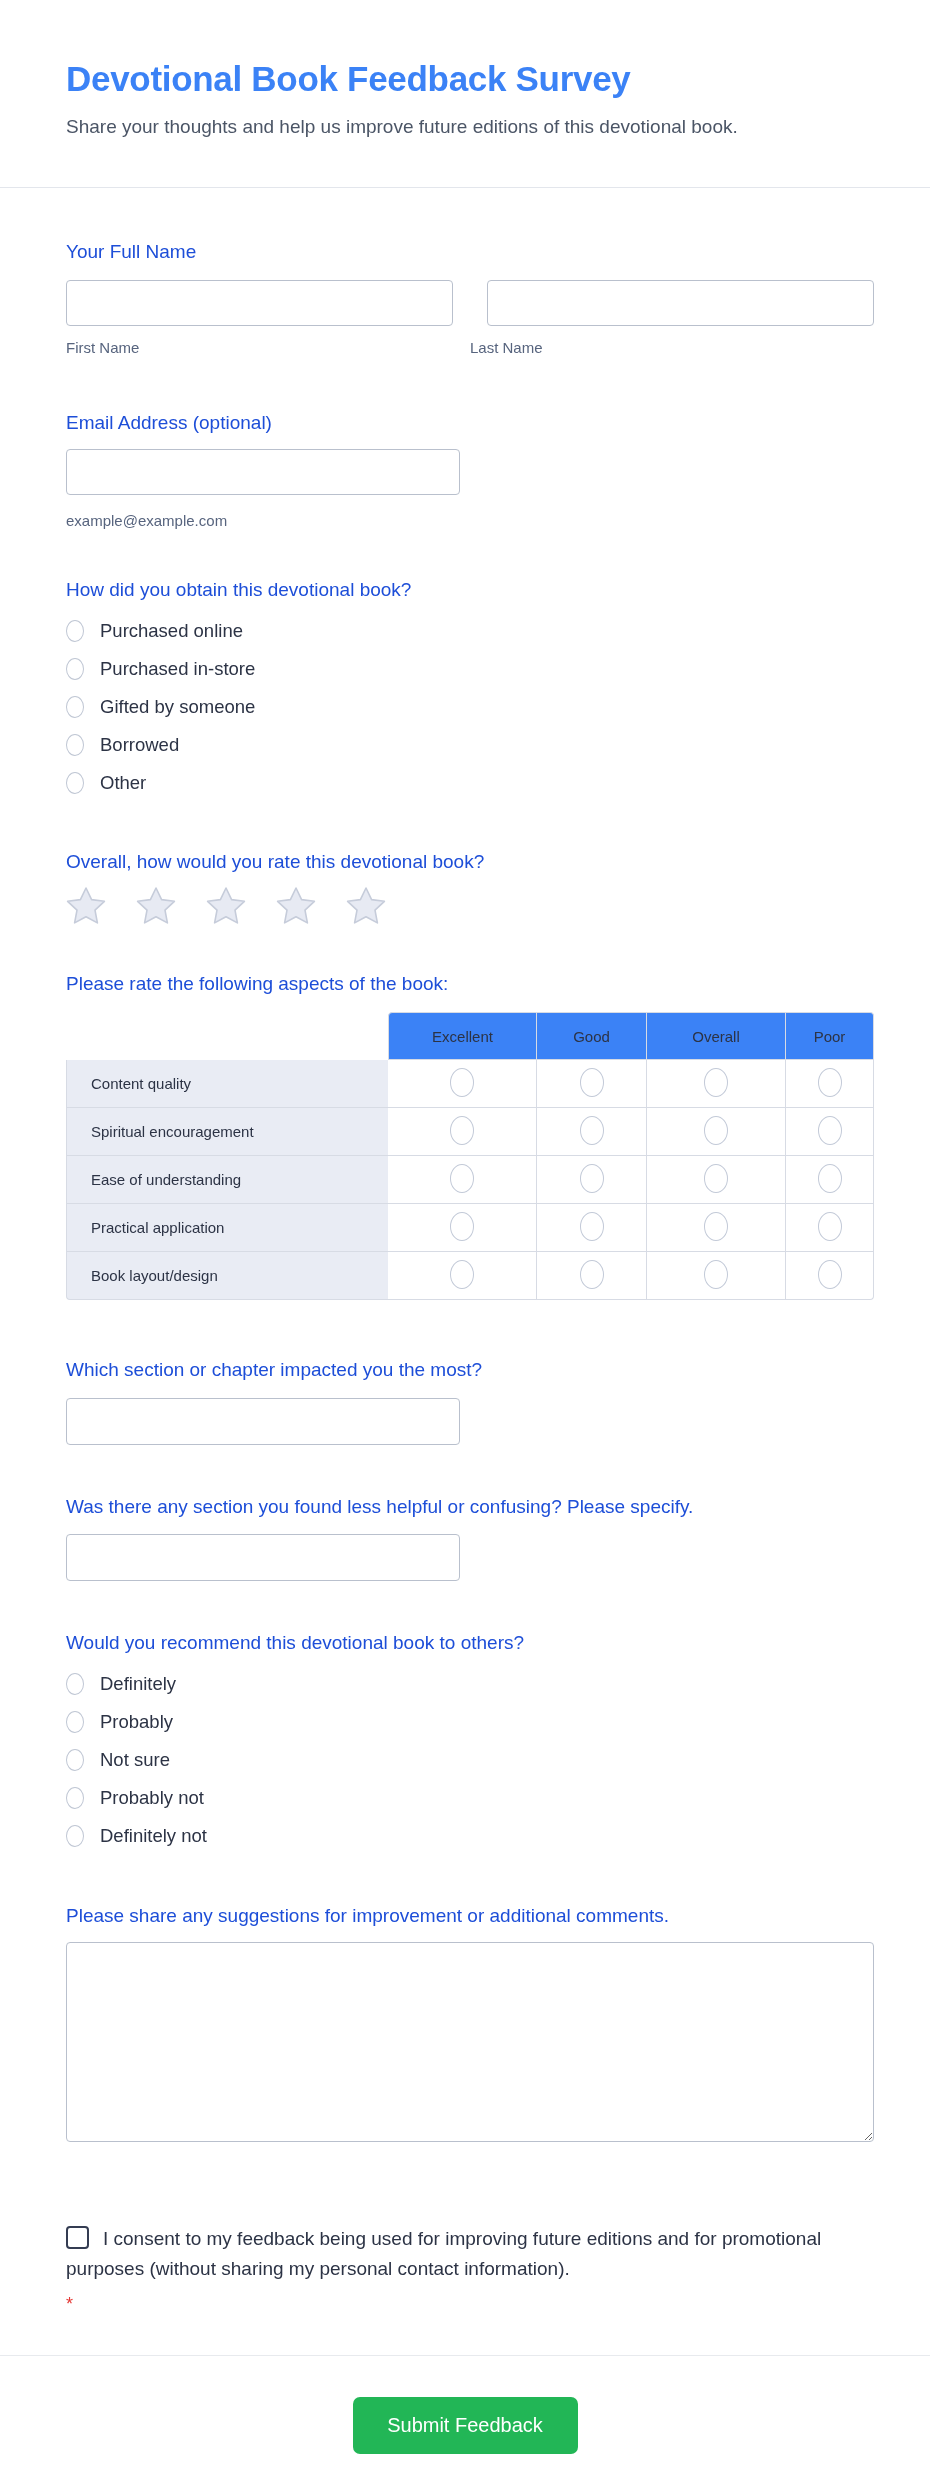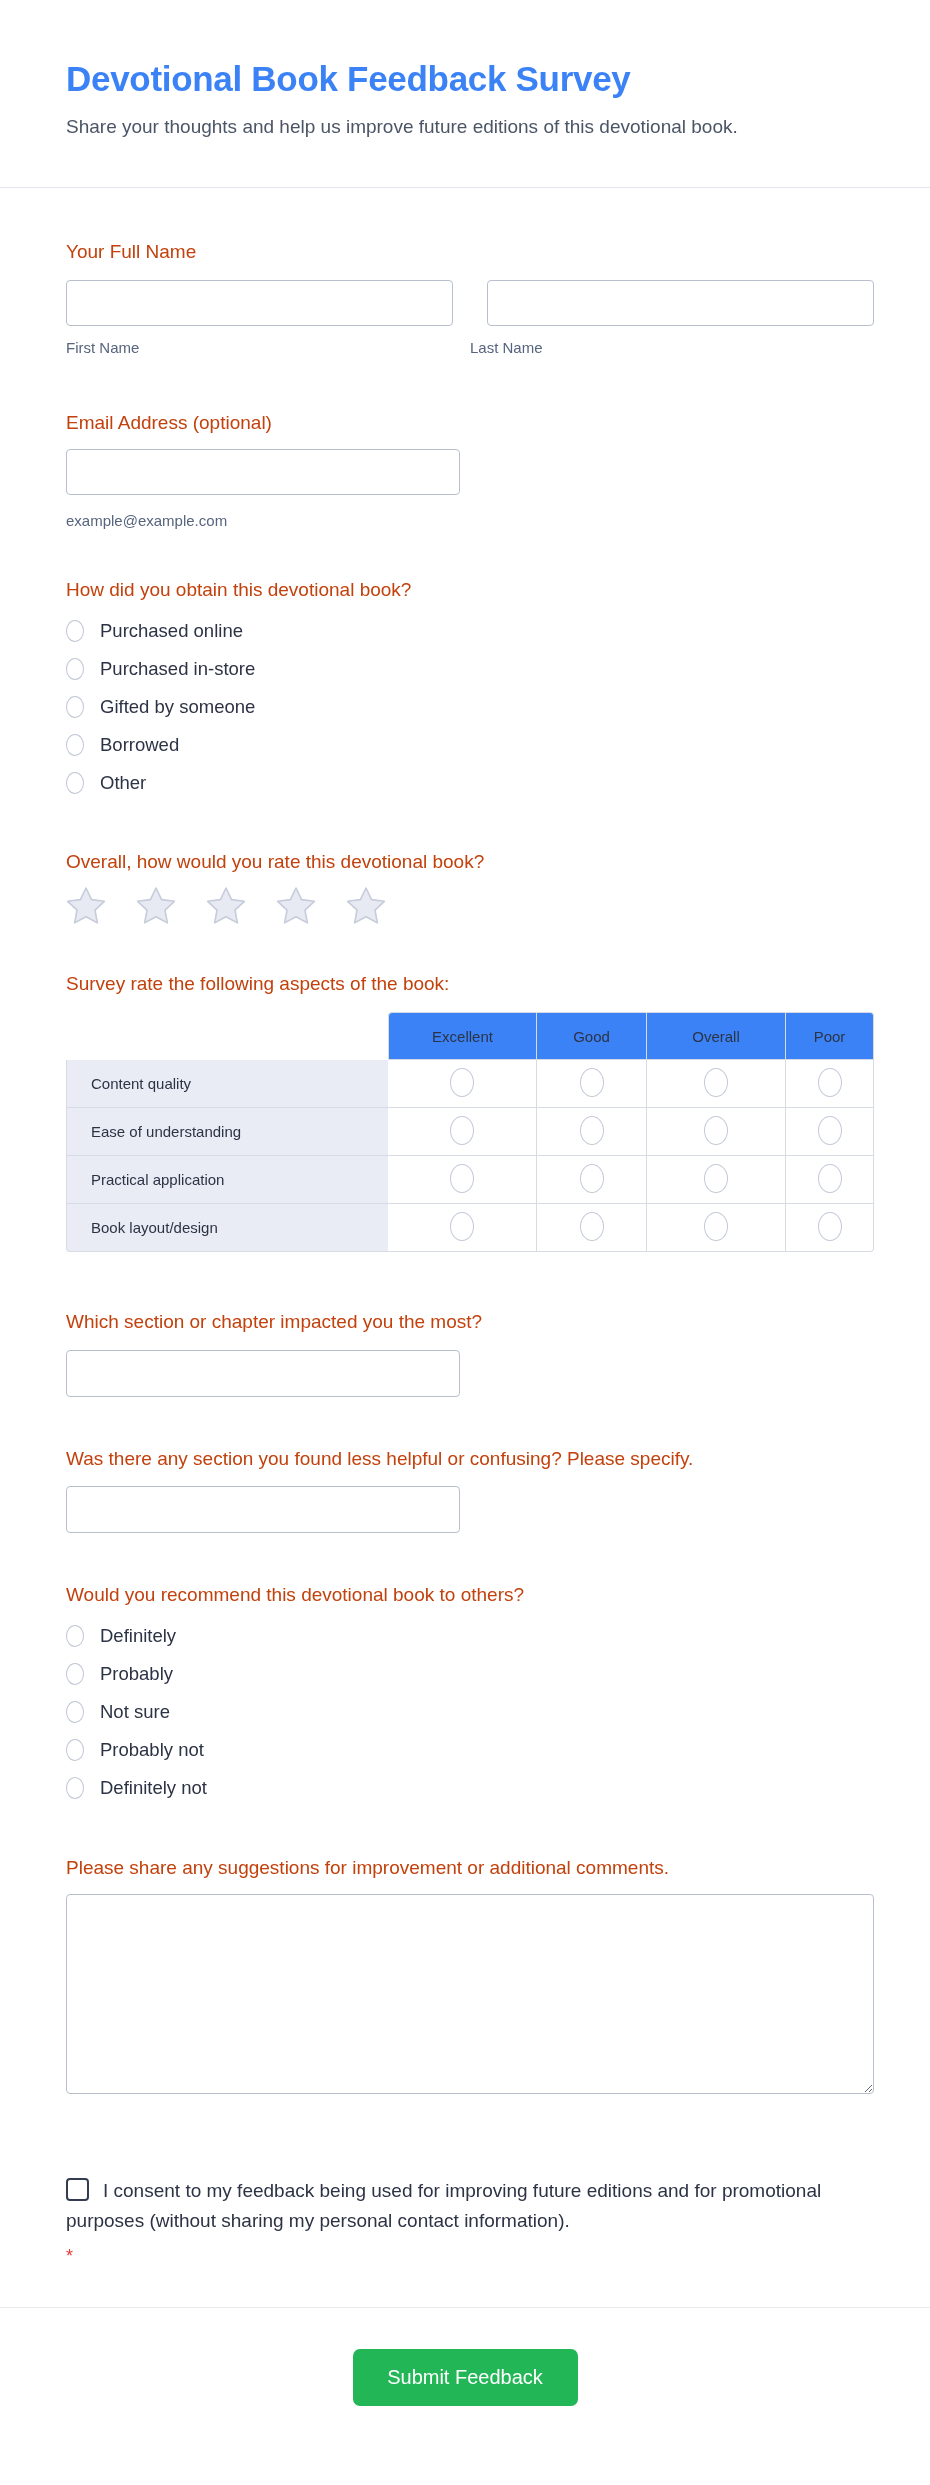--- a/index.html
+++ b/index.html
@@ -34,7 +34,7 @@
   .q-label {
     font-size: 19px;
     font-weight: 500;
-    color: #c2410c;
+    color: #1d4ed8;
     line-height: 24px;
   }
   .sublabel { font-size: 15px; color: #57647e; line-height: 18px; }

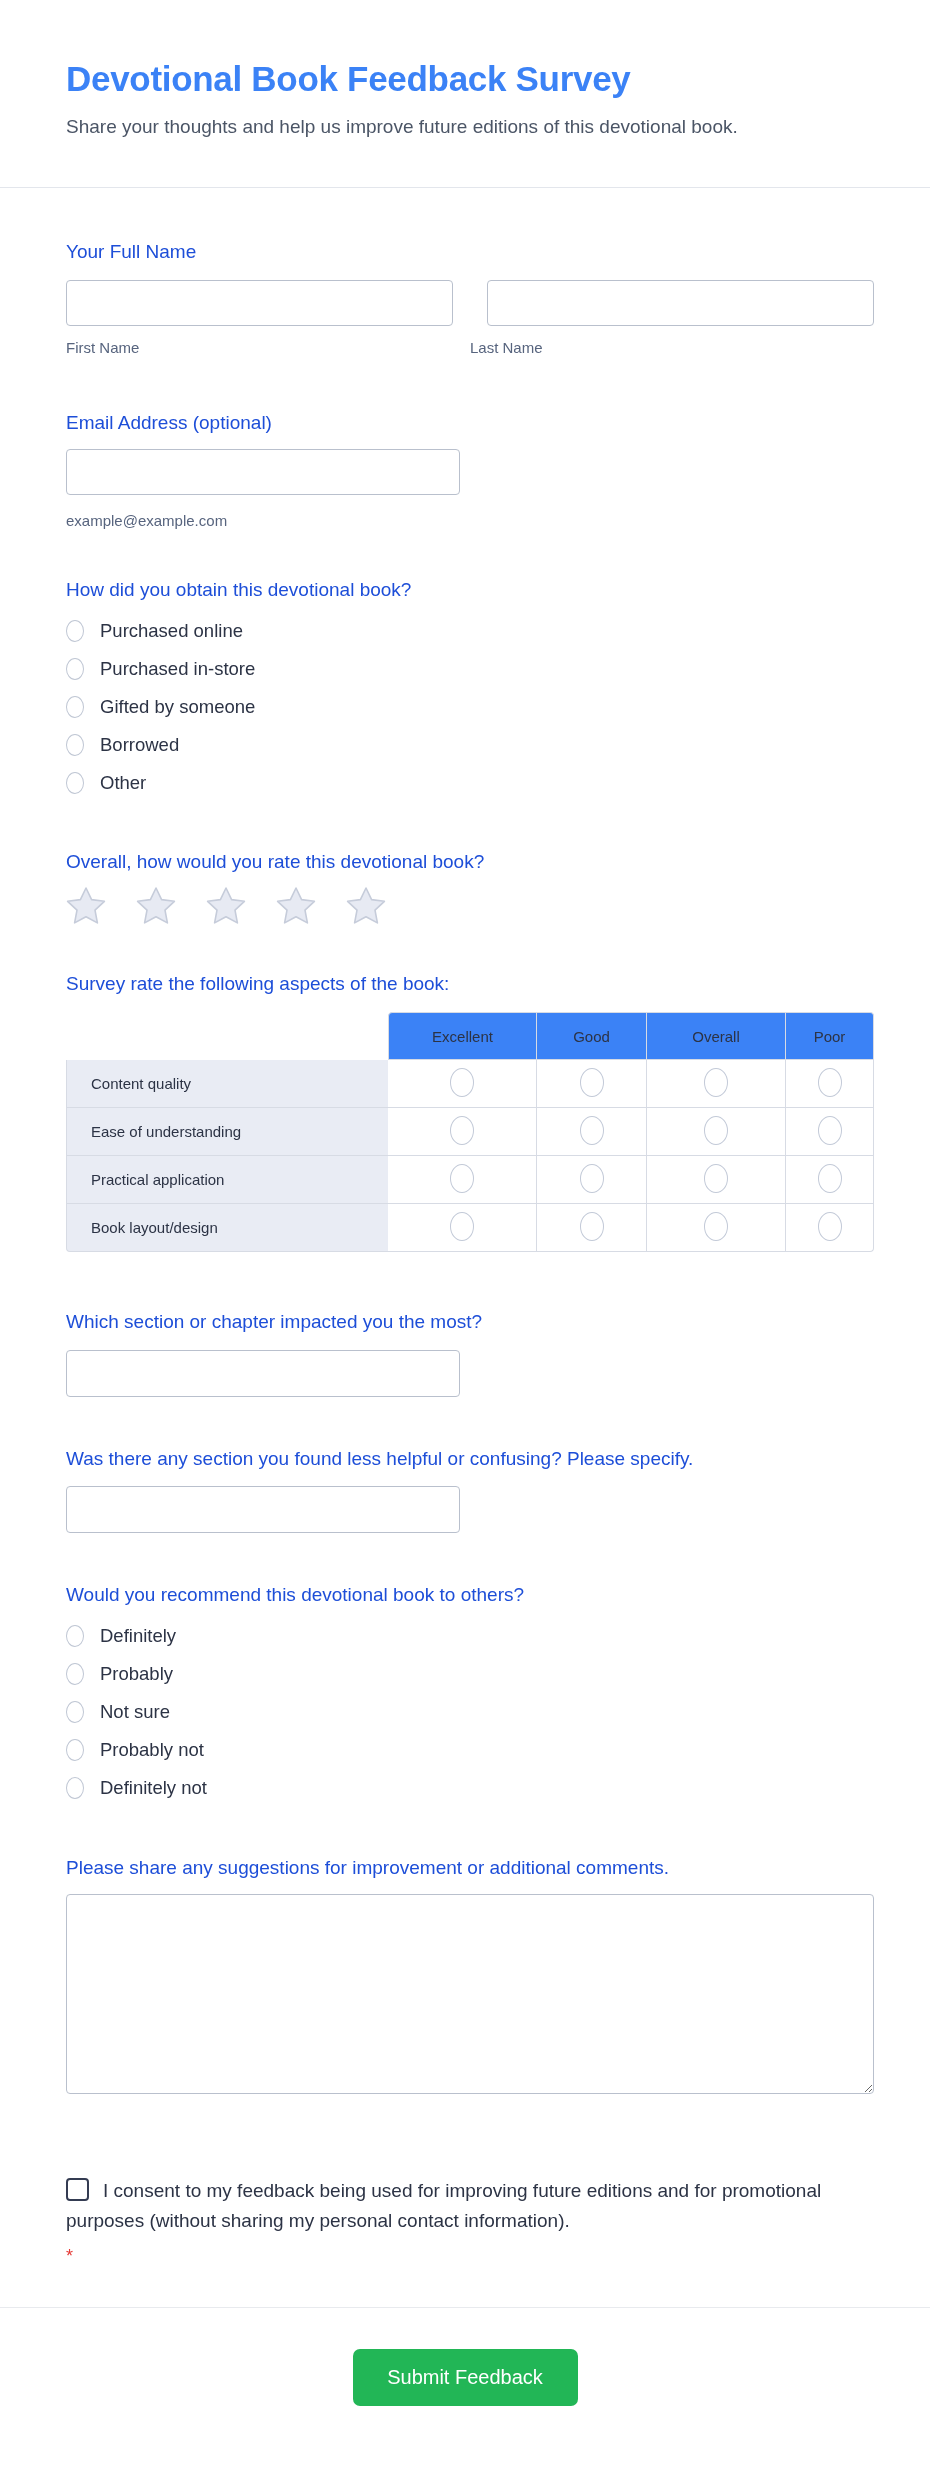--- a/index.html
+++ b/index.html
@@ -278,7 +278,7 @@
     </section>
 
     <section class="section-matrix">
-      <div class="q-label">Survey rate the following aspects of the book:</div>
+      <div class="q-label">Please rate the following aspects of the book:</div>
       <table class="mtable">
         <colgroup>
           <col style="width:322px">

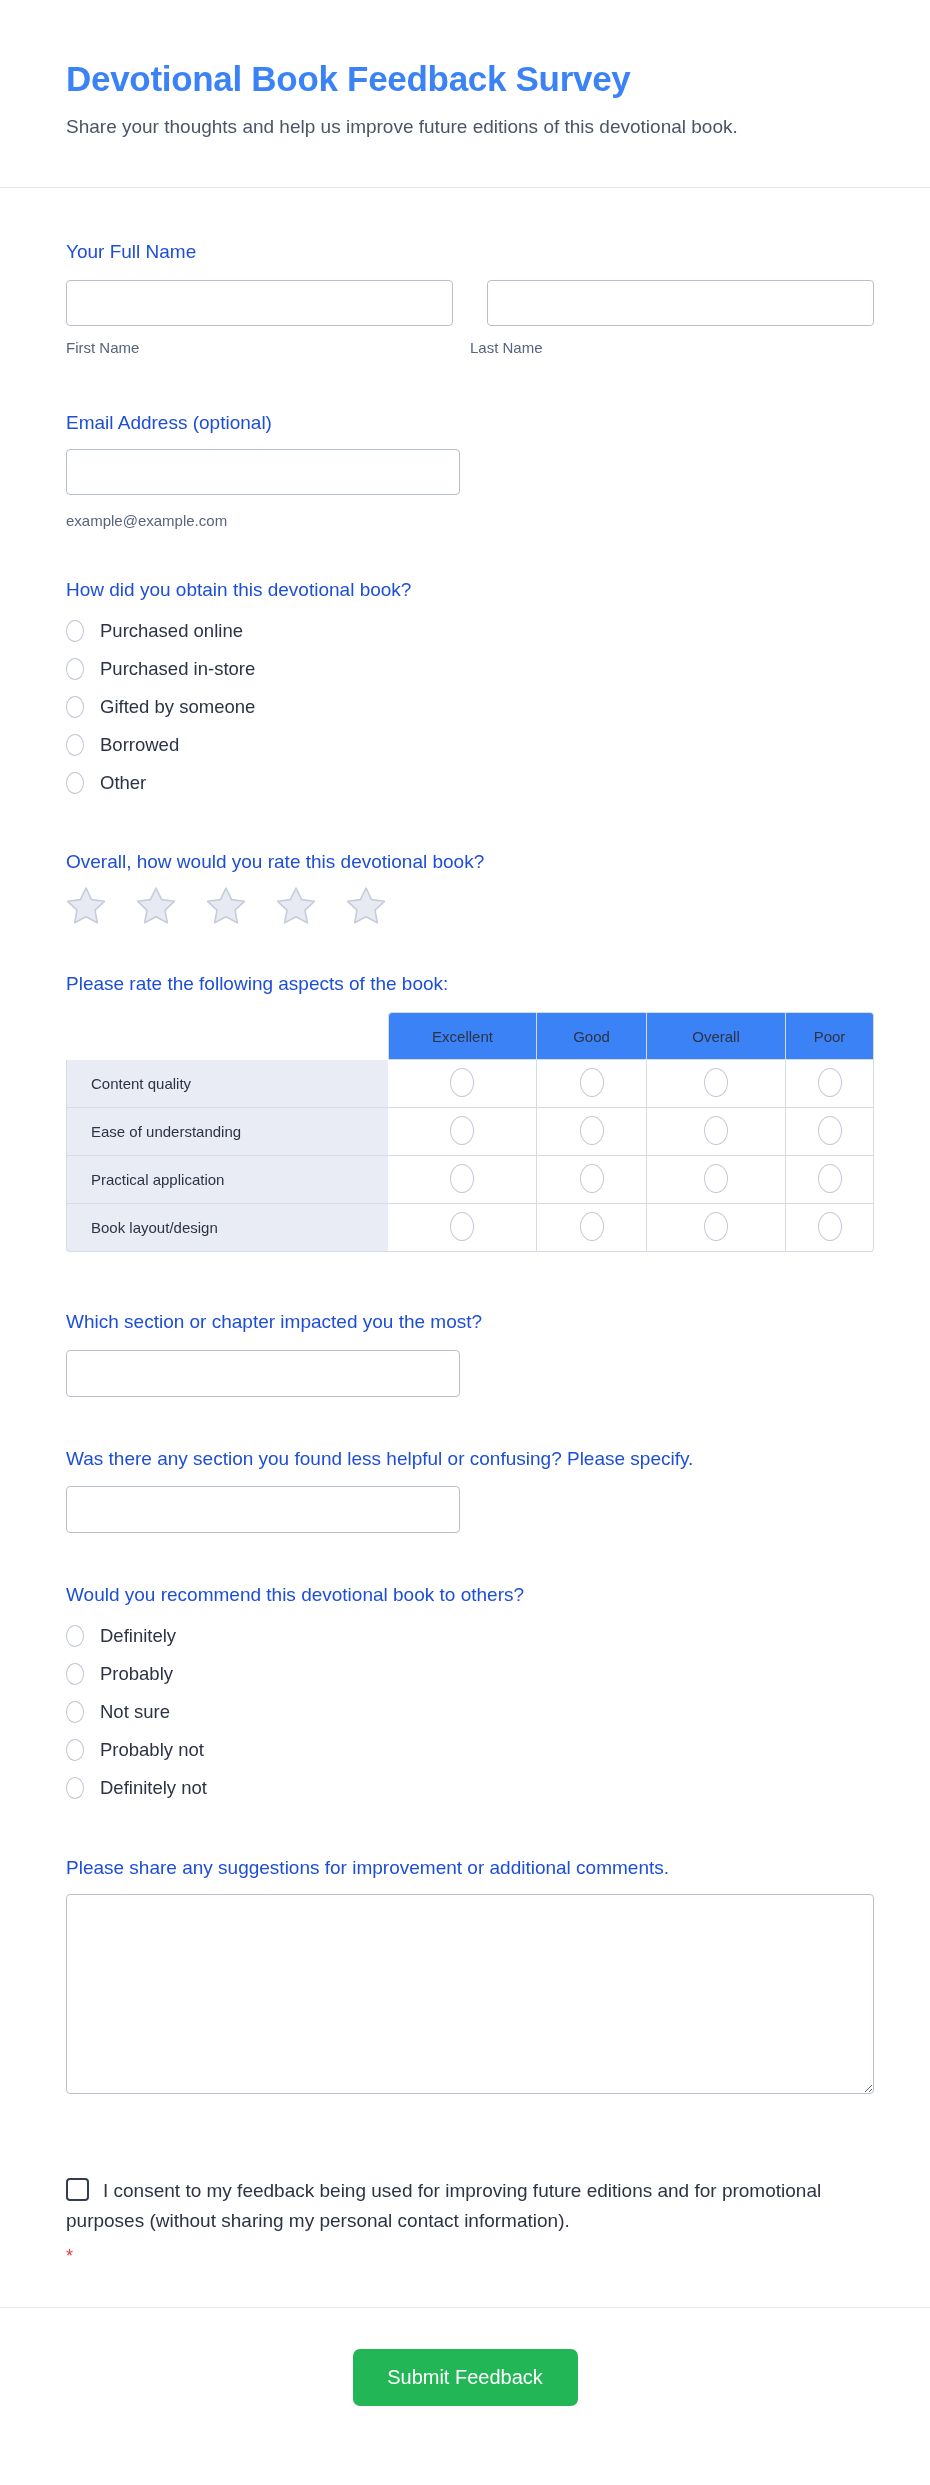--- a/index.html
+++ b/index.html
@@ -303,6 +303,13 @@
           <td class="cell last"><span class="cell-radio"></span></td>
         </tr>
         <tr>
+          <td class="row-head">Spiritual encouragement</td>
+          <td class="cell"><span class="cell-radio"></span></td>
+          <td class="cell"><span class="cell-radio"></span></td>
+          <td class="cell"><span class="cell-radio"></span></td>
+          <td class="cell last"><span class="cell-radio"></span></td>
+        </tr>
+        <tr>
           <td class="row-head">Ease of understanding</td>
           <td class="cell"><span class="cell-radio"></span></td>
           <td class="cell"><span class="cell-radio"></span></td>

